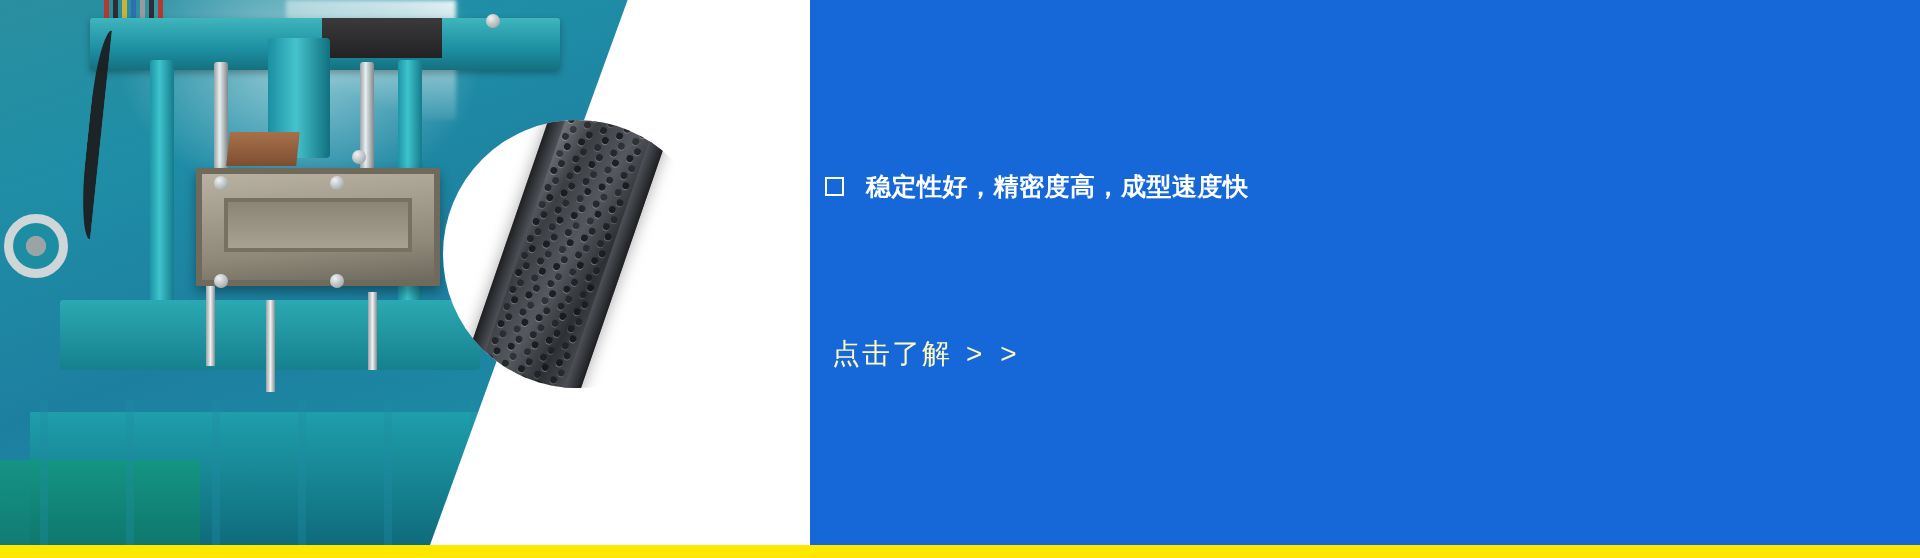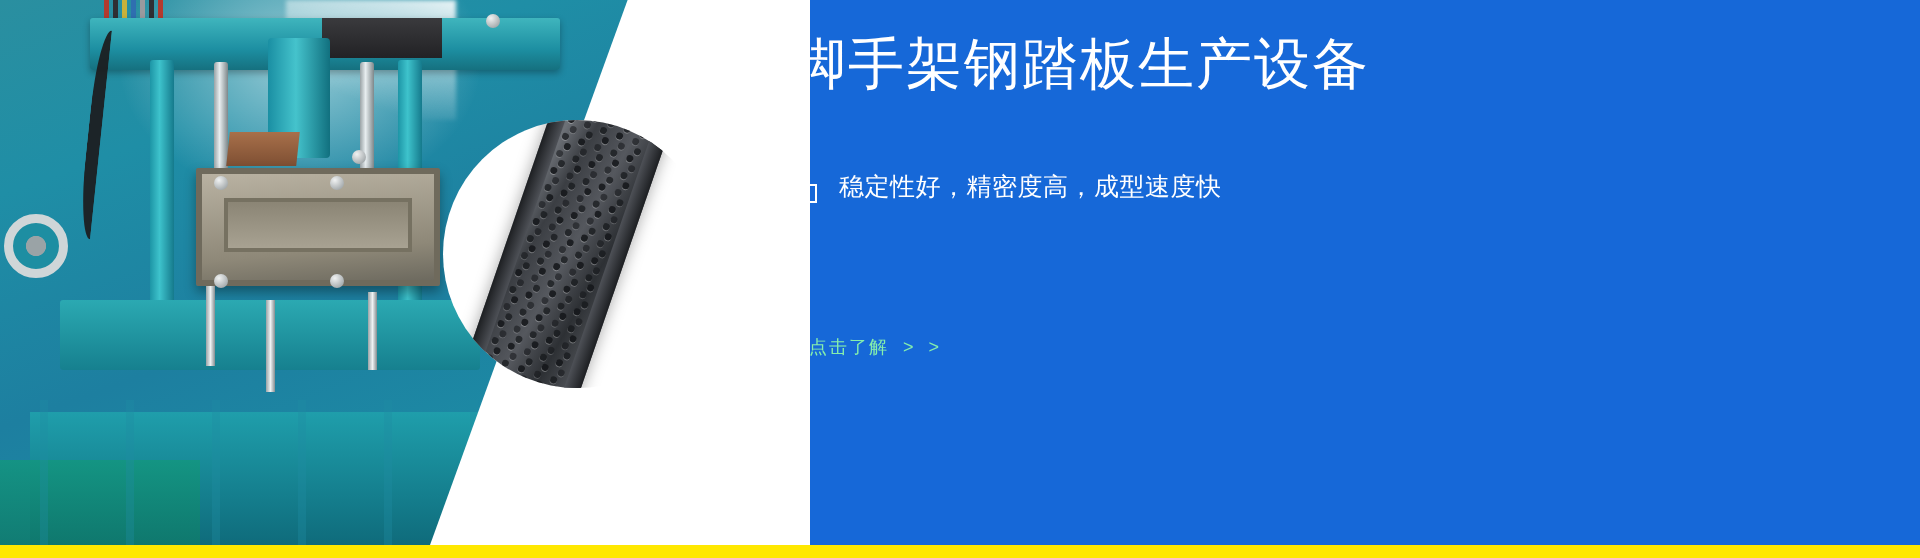--- a/index.html
+++ b/index.html
@@ -407,7 +407,6 @@
 
   <div class="txt">
 
-    <div class="title-cn">脚手架钢踏板生产设备</div>
 
 
     <div class="feature f1">

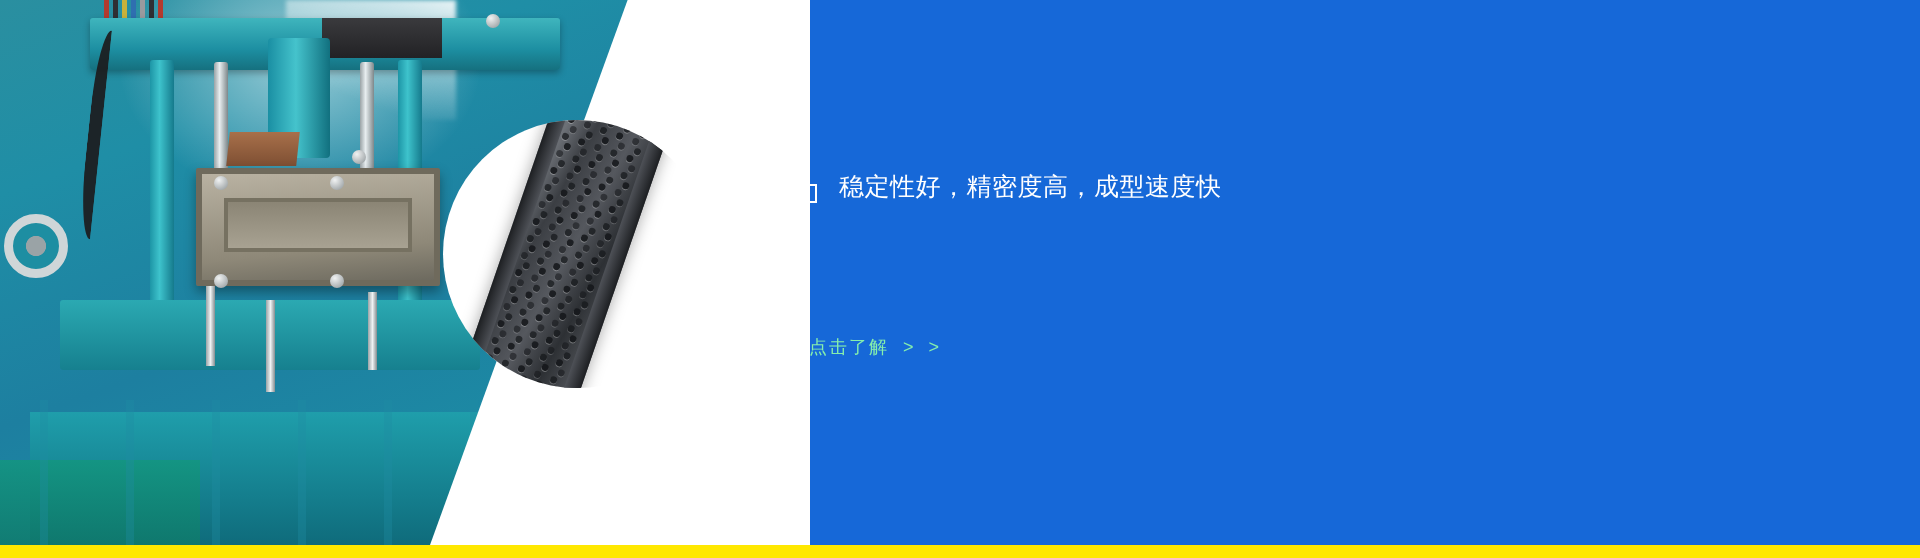--- a/index.html
+++ b/index.html
@@ -160,8 +160,8 @@
     color:#ffffff; font-weight:400; white-space:nowrap;
   }
   .feature{
-    position:absolute; left:798px; display:flex; align-items:flex-end;
-    color:#ffffff; font-size:25px; white-space:nowrap; letter-spacing:.5px;
+    position:absolute; left:825px; display:flex; align-items:center;
+    color:#ffffff; font-size:25px; white-space:nowrap; letter-spacing:.5px;font-weight:bold;
   }
   .feature.f1{ top:170px; }
   .feature.f2{ top:243px; }

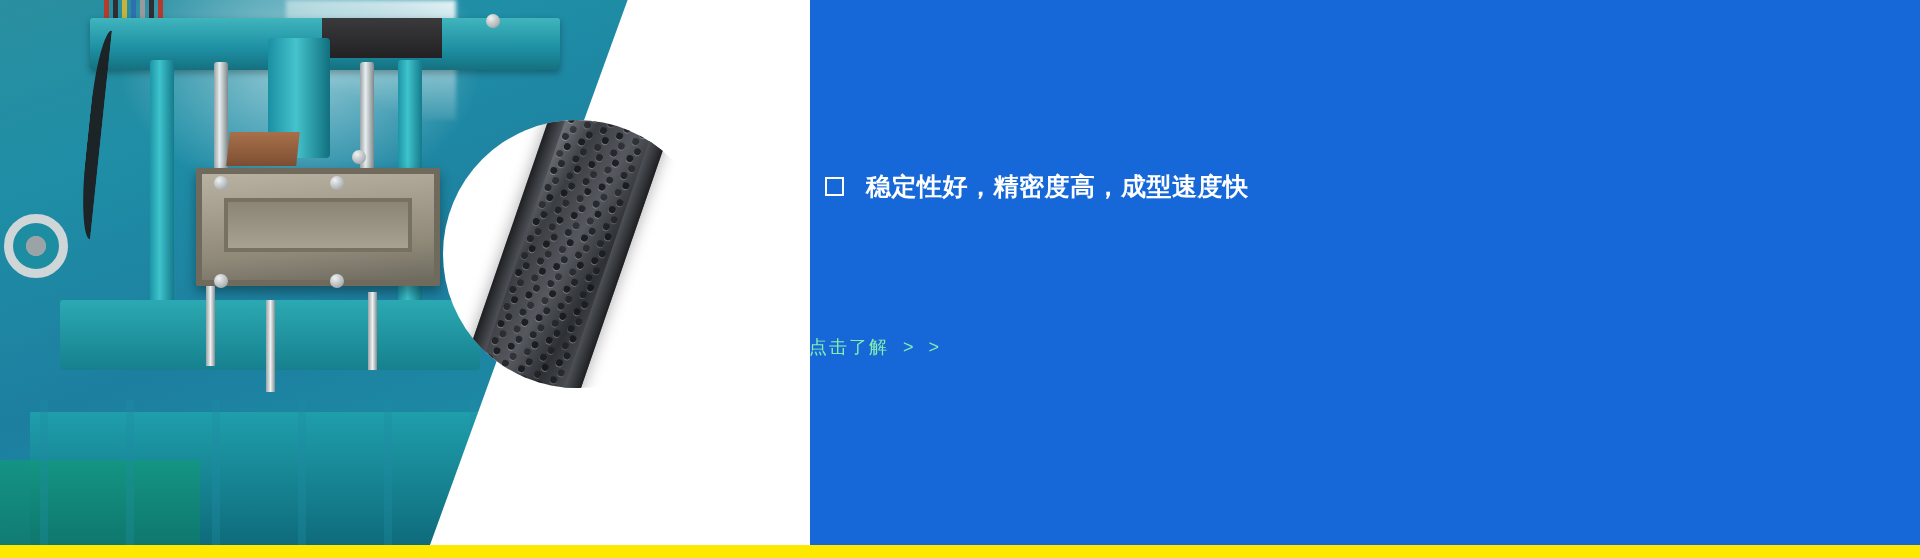--- a/index.html
+++ b/index.html
@@ -170,8 +170,8 @@
     margin-right:22px; flex:none;
   }
   .cta{
-    position:absolute; left:809px; top:335px;
-    color:#86efac; font-size:18px; letter-spacing:2px; white-space:nowrap;
+    position:absolute; left:832px; top:335px;
+    color:#fef9c3; font-size:28px; letter-spacing:2px; white-space:nowrap;
   }
   .cta .arrows{ margin-left:14px; letter-spacing:5px; }
 

